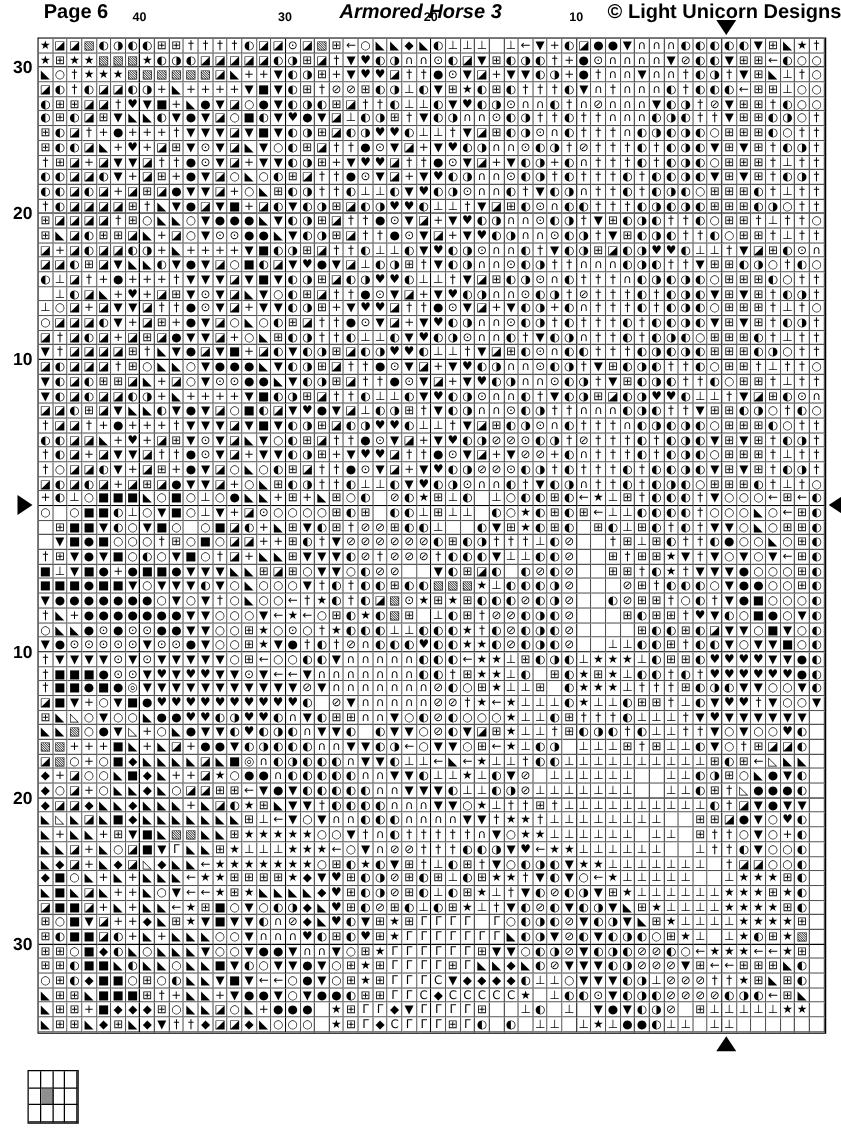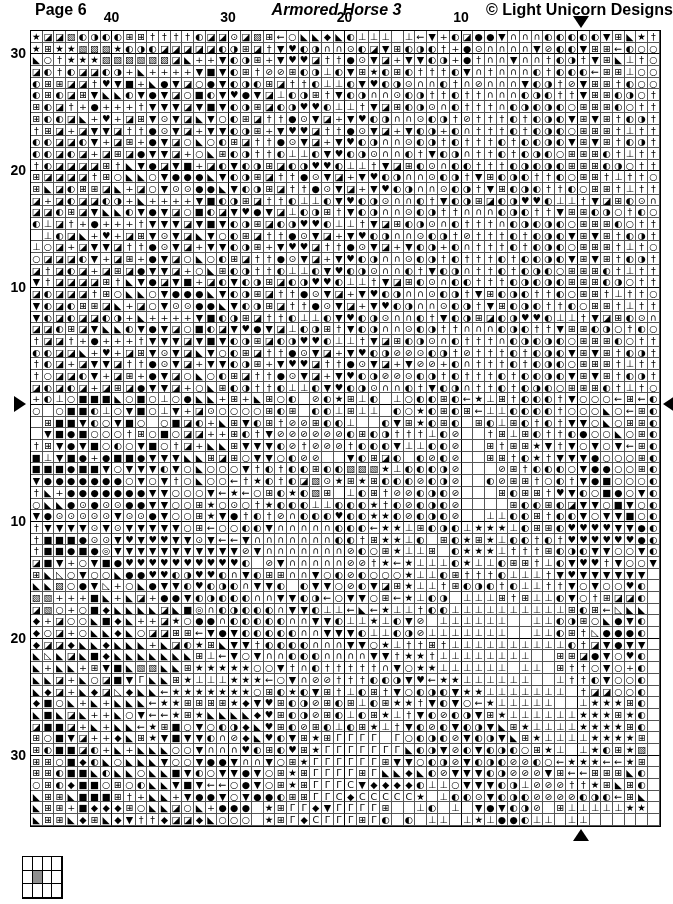--- a/index.html
+++ b/index.html
@@ -9,7 +9,7 @@
   #page-label{left:35px;}
   #title{left:0;right:0;text-align:center;font-style:italic;}
   #copyright{right:0;}
-  .collabel{position:absolute;top:9px;font-weight:bold;font-size:14px;transform:translateX(-50%);}
+  .collabel{position:absolute;top:9px;font-weight:bold;font-size:10px;transform:translateX(-50%);}
   .rowlabel{position:absolute;left:0;width:26px;text-align:right;font-weight:bold;font-size:14px;transform:translateY(-50%);}
   #grid{position:absolute;left:30px;top:30px;display:grid;background:#fff;
         border:1.5px solid #000;}

